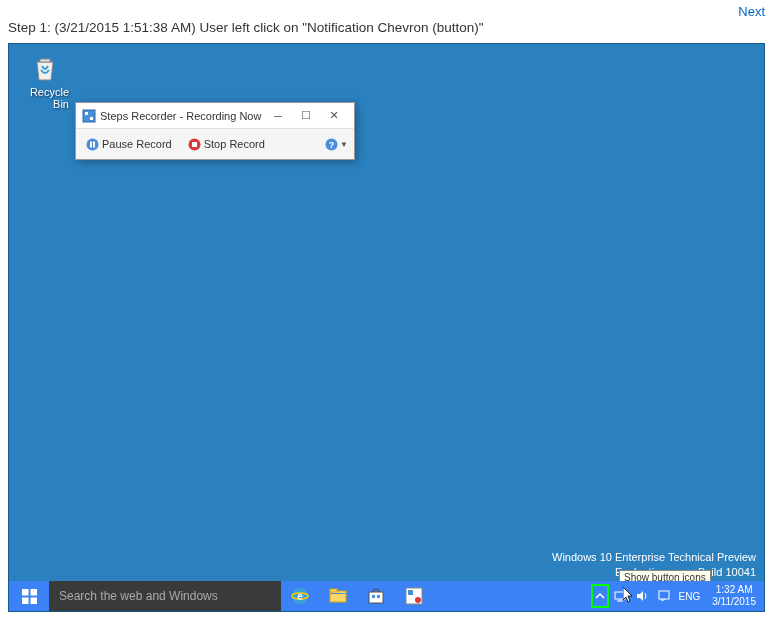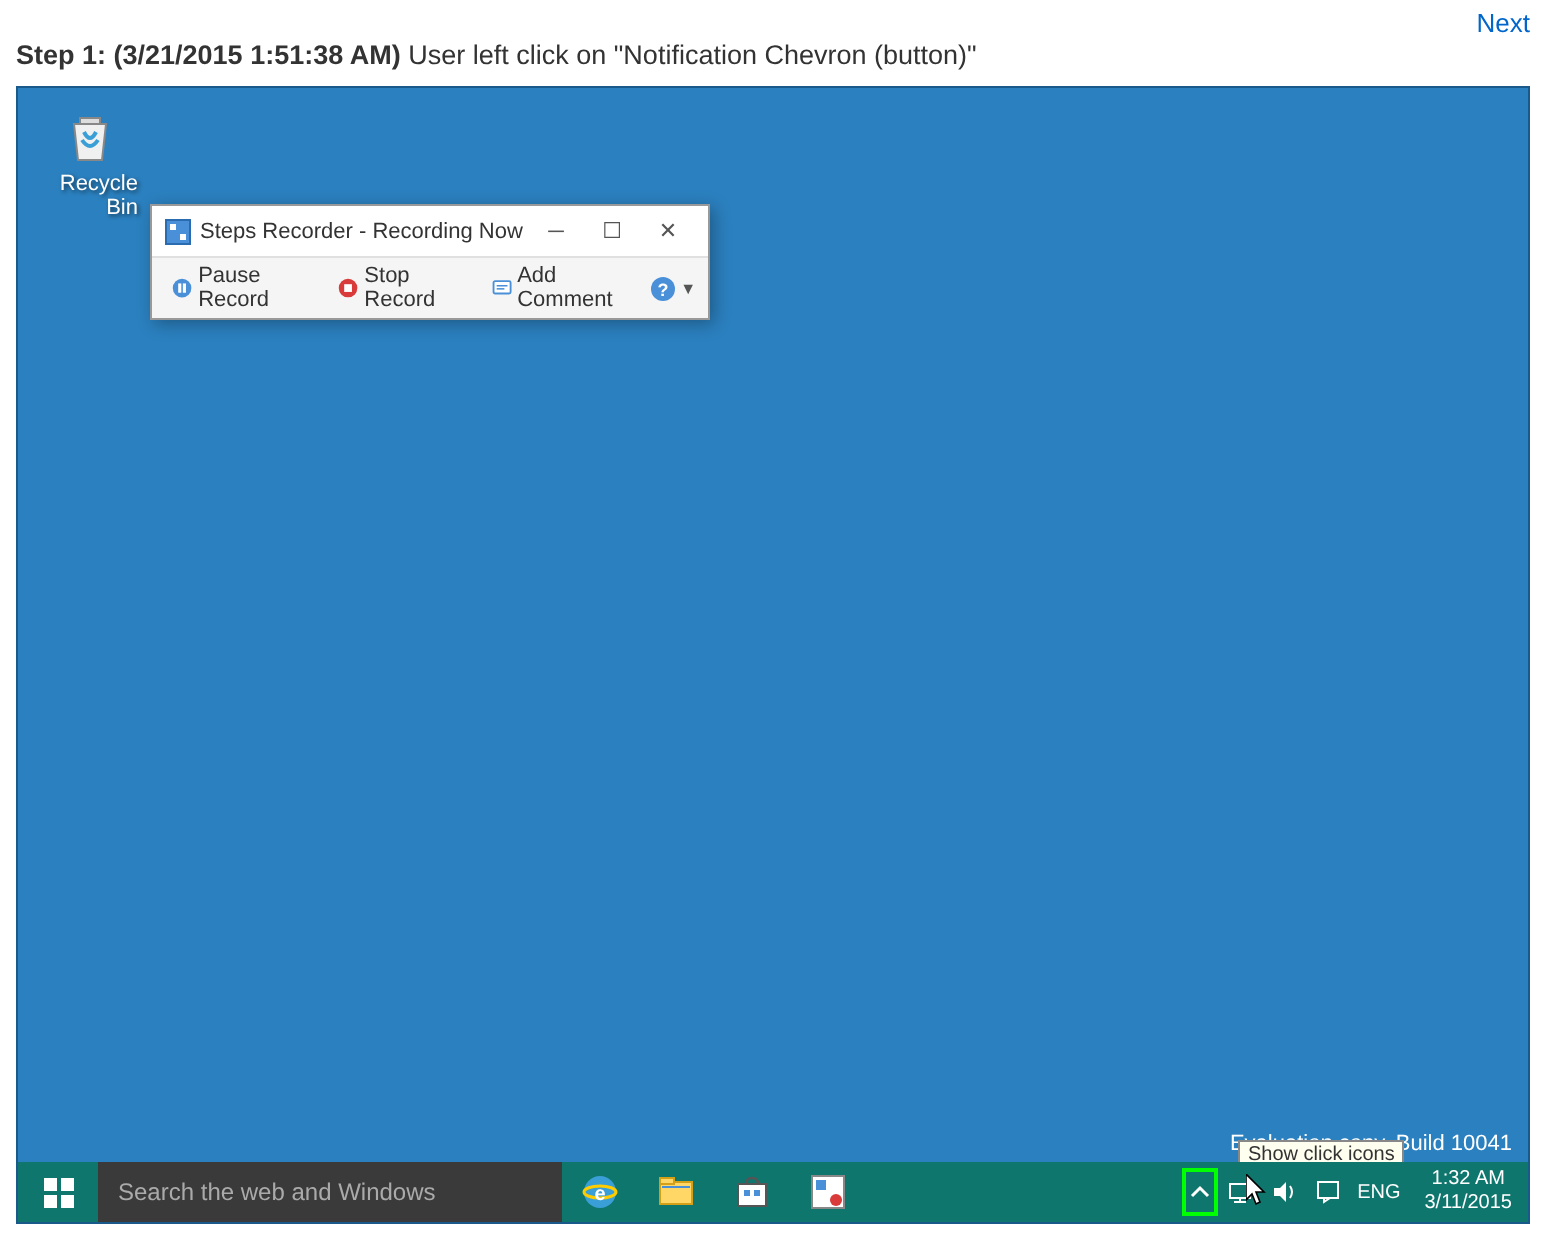--- a/index.html
+++ b/index.html
@@ -25,7 +25,7 @@
       font-size: 13.5px;
       color: #333;
     }
-    .step-header strong { font-weight: bold; }
+    .step-header strong { font-weight: normal; }
     .desktop-screenshot {
       margin: 0 8px;
       width: 757px;

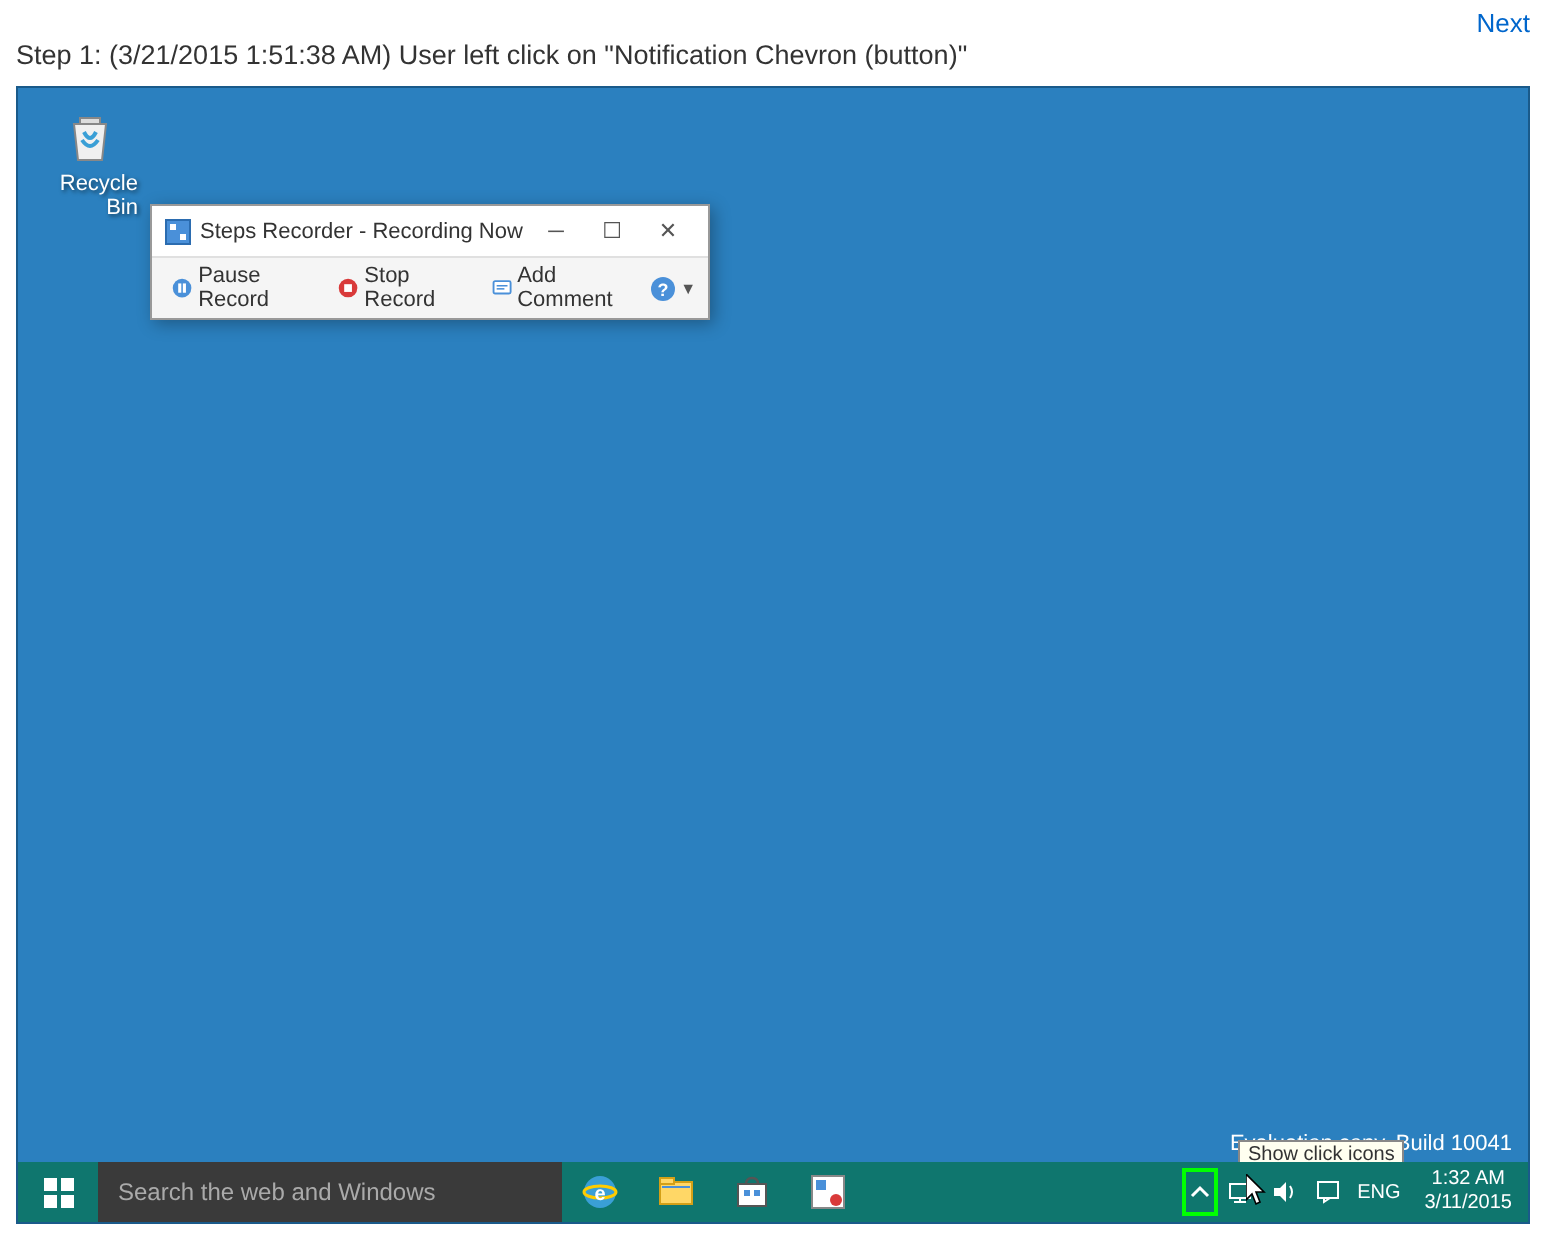--- a/index.html
+++ b/index.html
@@ -287,16 +287,6 @@
         </span>
         <span>Stop Record</span>
       </div>
-      <div class="sr-btn">
-        <span class="sr-btn-icon">
-          <svg viewBox="0 0 13 13">
-              <rect x="1" y="2" width="11" height="8" rx="1" fill="#fff" stroke="#4a90d9" stroke-width="1.2"></rect>
-              <line x1="3" y1="5" x2="10" y2="5" stroke="#4a90d9"></line>
-              <line x1="3" y1="7" x2="8" y2="7" stroke="#4a90d9"></line>
-            </svg>
-        </span>
-        <span>Add Comment</span>
-      </div>
       <div class="sr-help">
         <span class="sr-btn-icon">
           <svg viewBox="0 0 13 13">

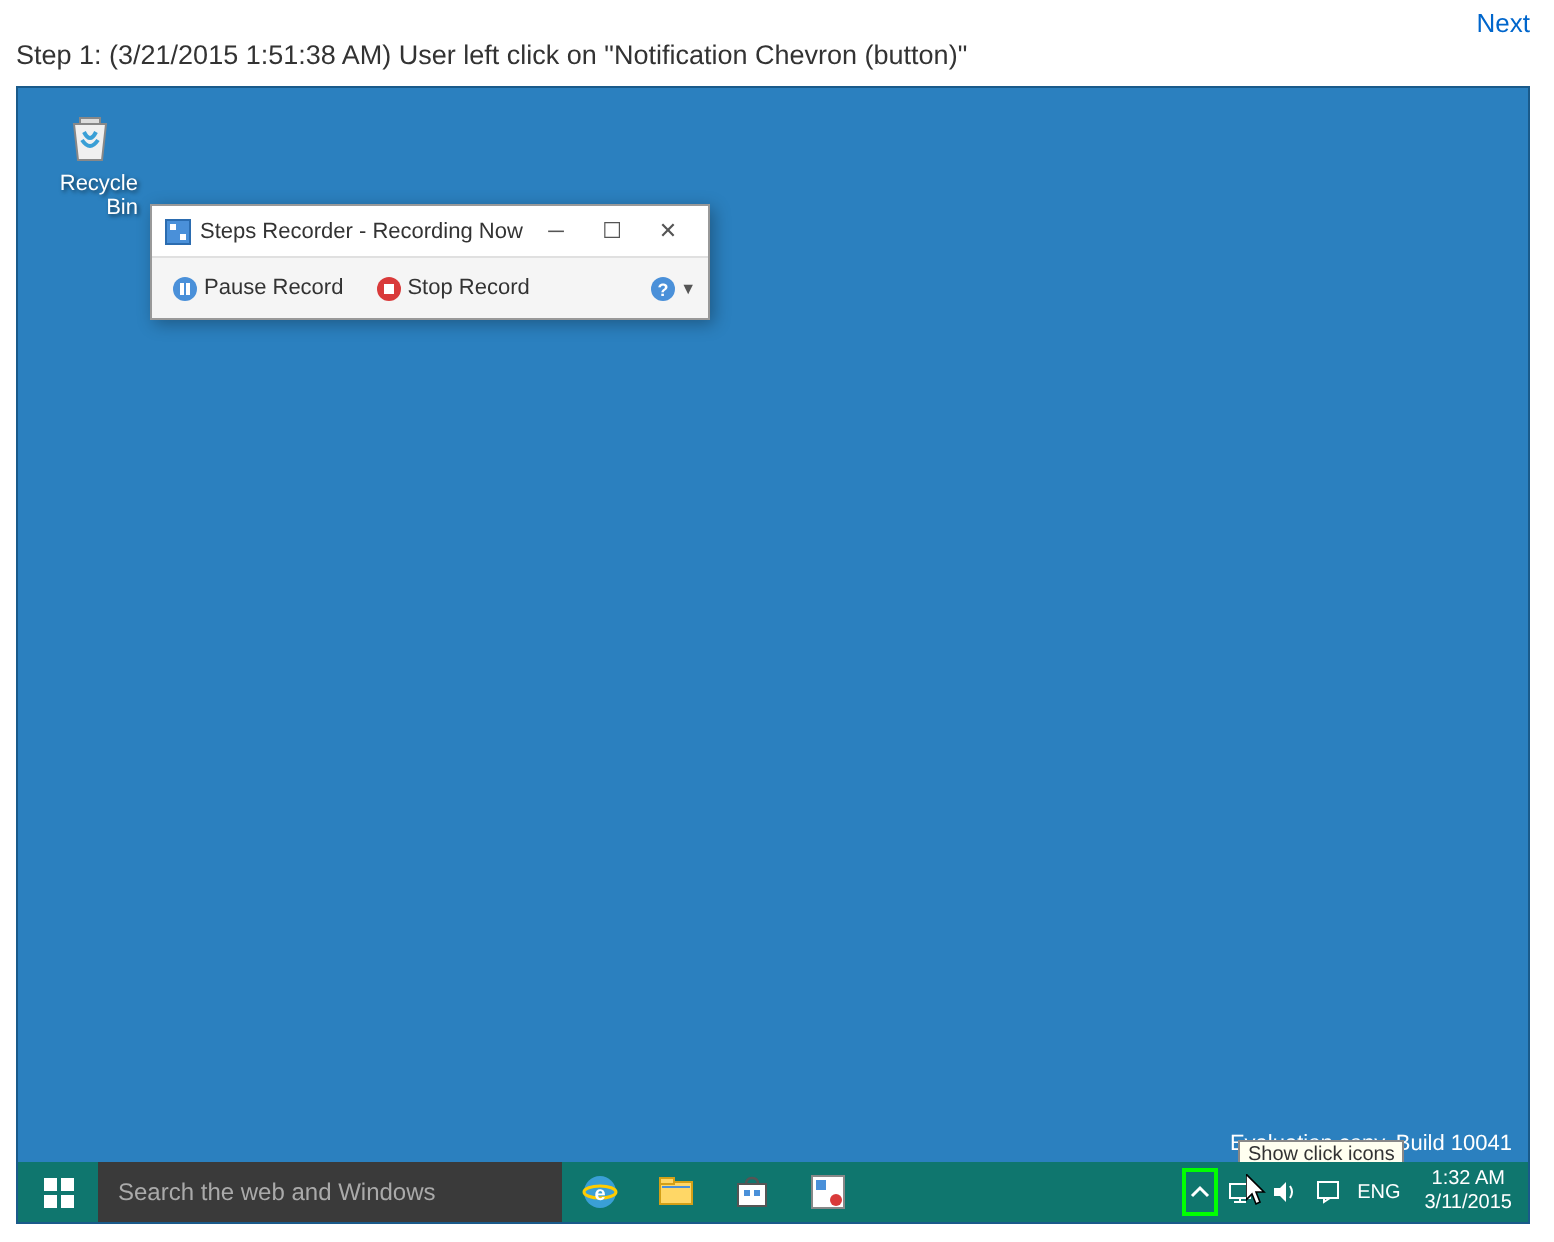--- a/index.html
+++ b/index.html
@@ -300,6 +300,7 @@
   </div>
 
   <div class="watermark">
+    <div>Windows 10 Enterprise Technical Preview</div>
     <div>Evaluation copy. Build 10041</div>
   </div>
 

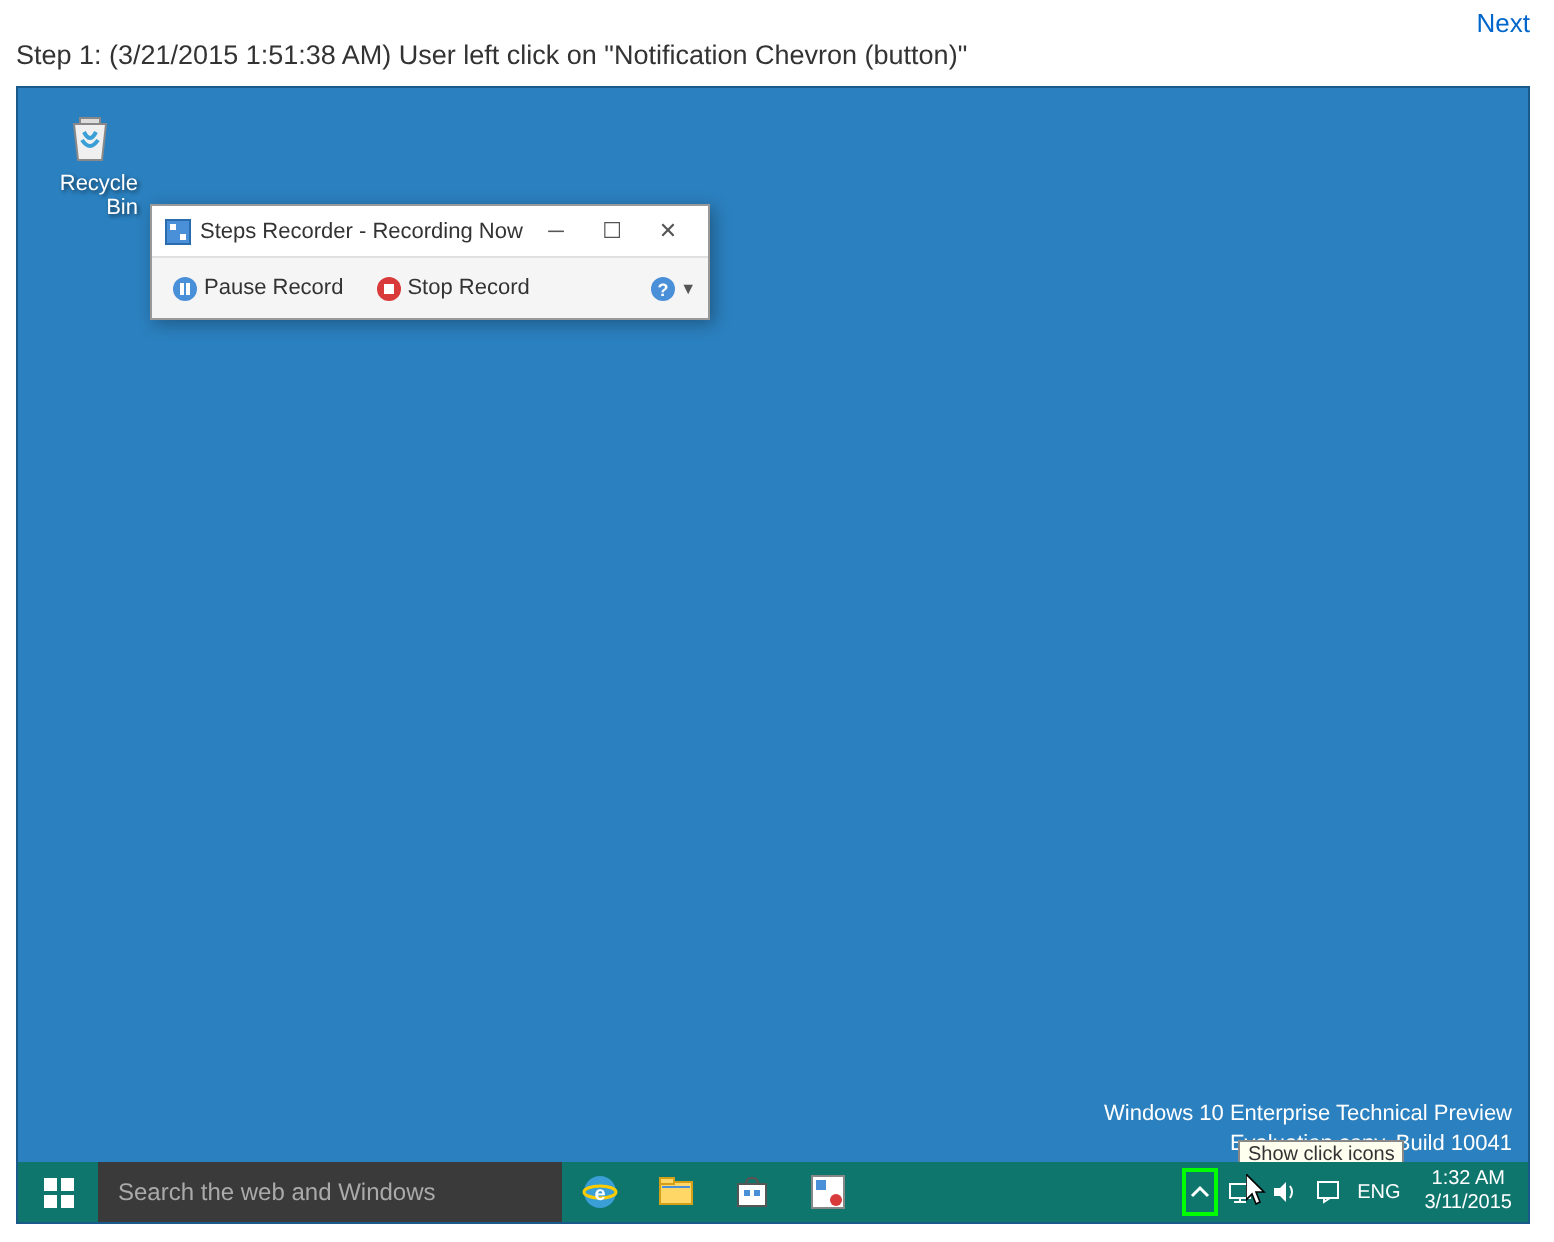--- a/index.html
+++ b/index.html
@@ -304,7 +304,7 @@
     <div>Evaluation copy. Build 10041</div>
   </div>
 
-  <div class="tooltip">Show click icons</div>
+  <div class="tooltip">Show button icons</div>
 
   <div class="cursor-pointer">
     <svg viewBox="0 0 12 16">

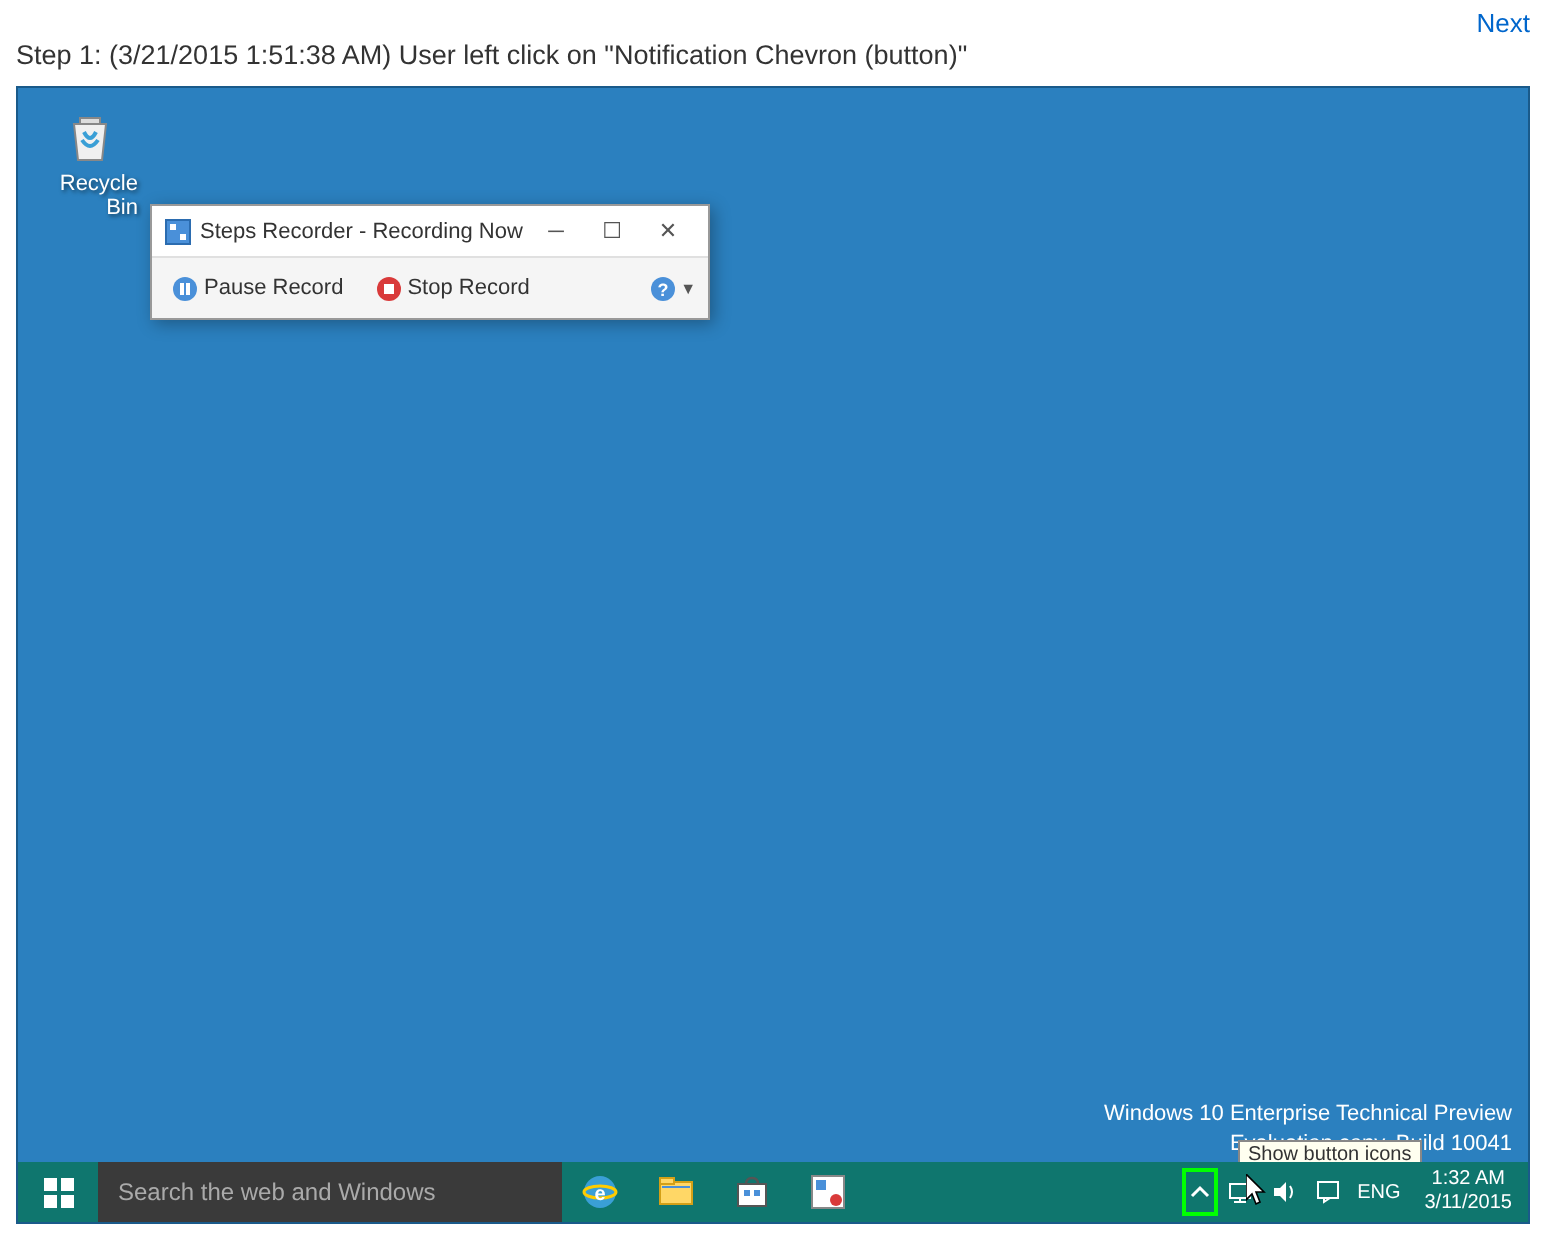--- a/index.html
+++ b/index.html
@@ -139,7 +139,7 @@
       left: 0;
       right: 0;
       height: 30px;
-      background: #0f766e;
+      background: #3b82f6;
       display: flex;
     }
     .start-button {

